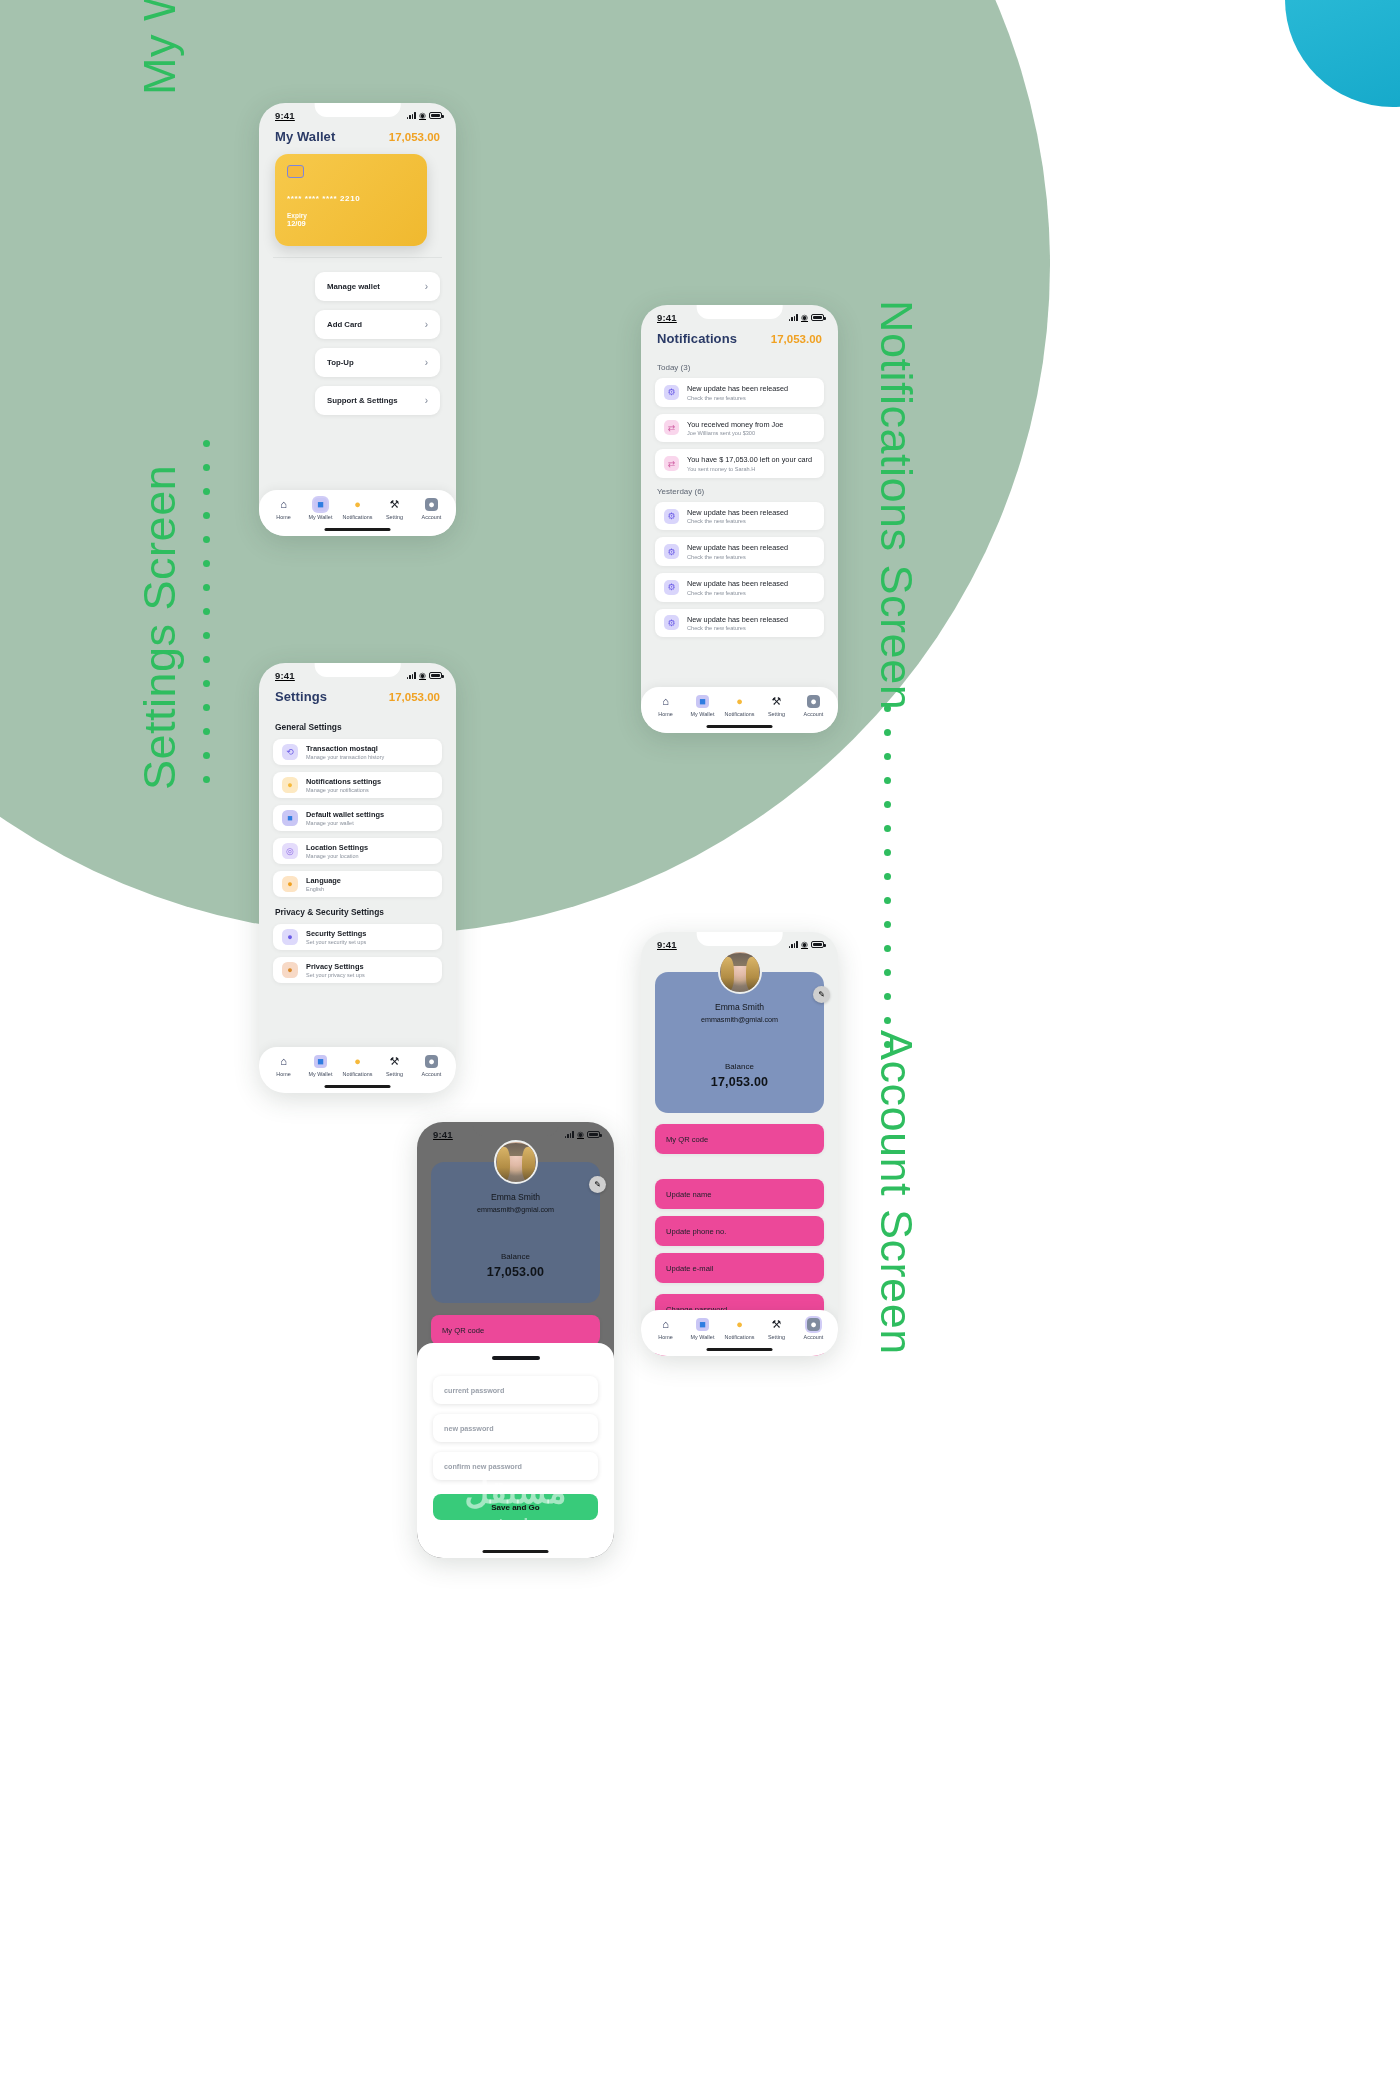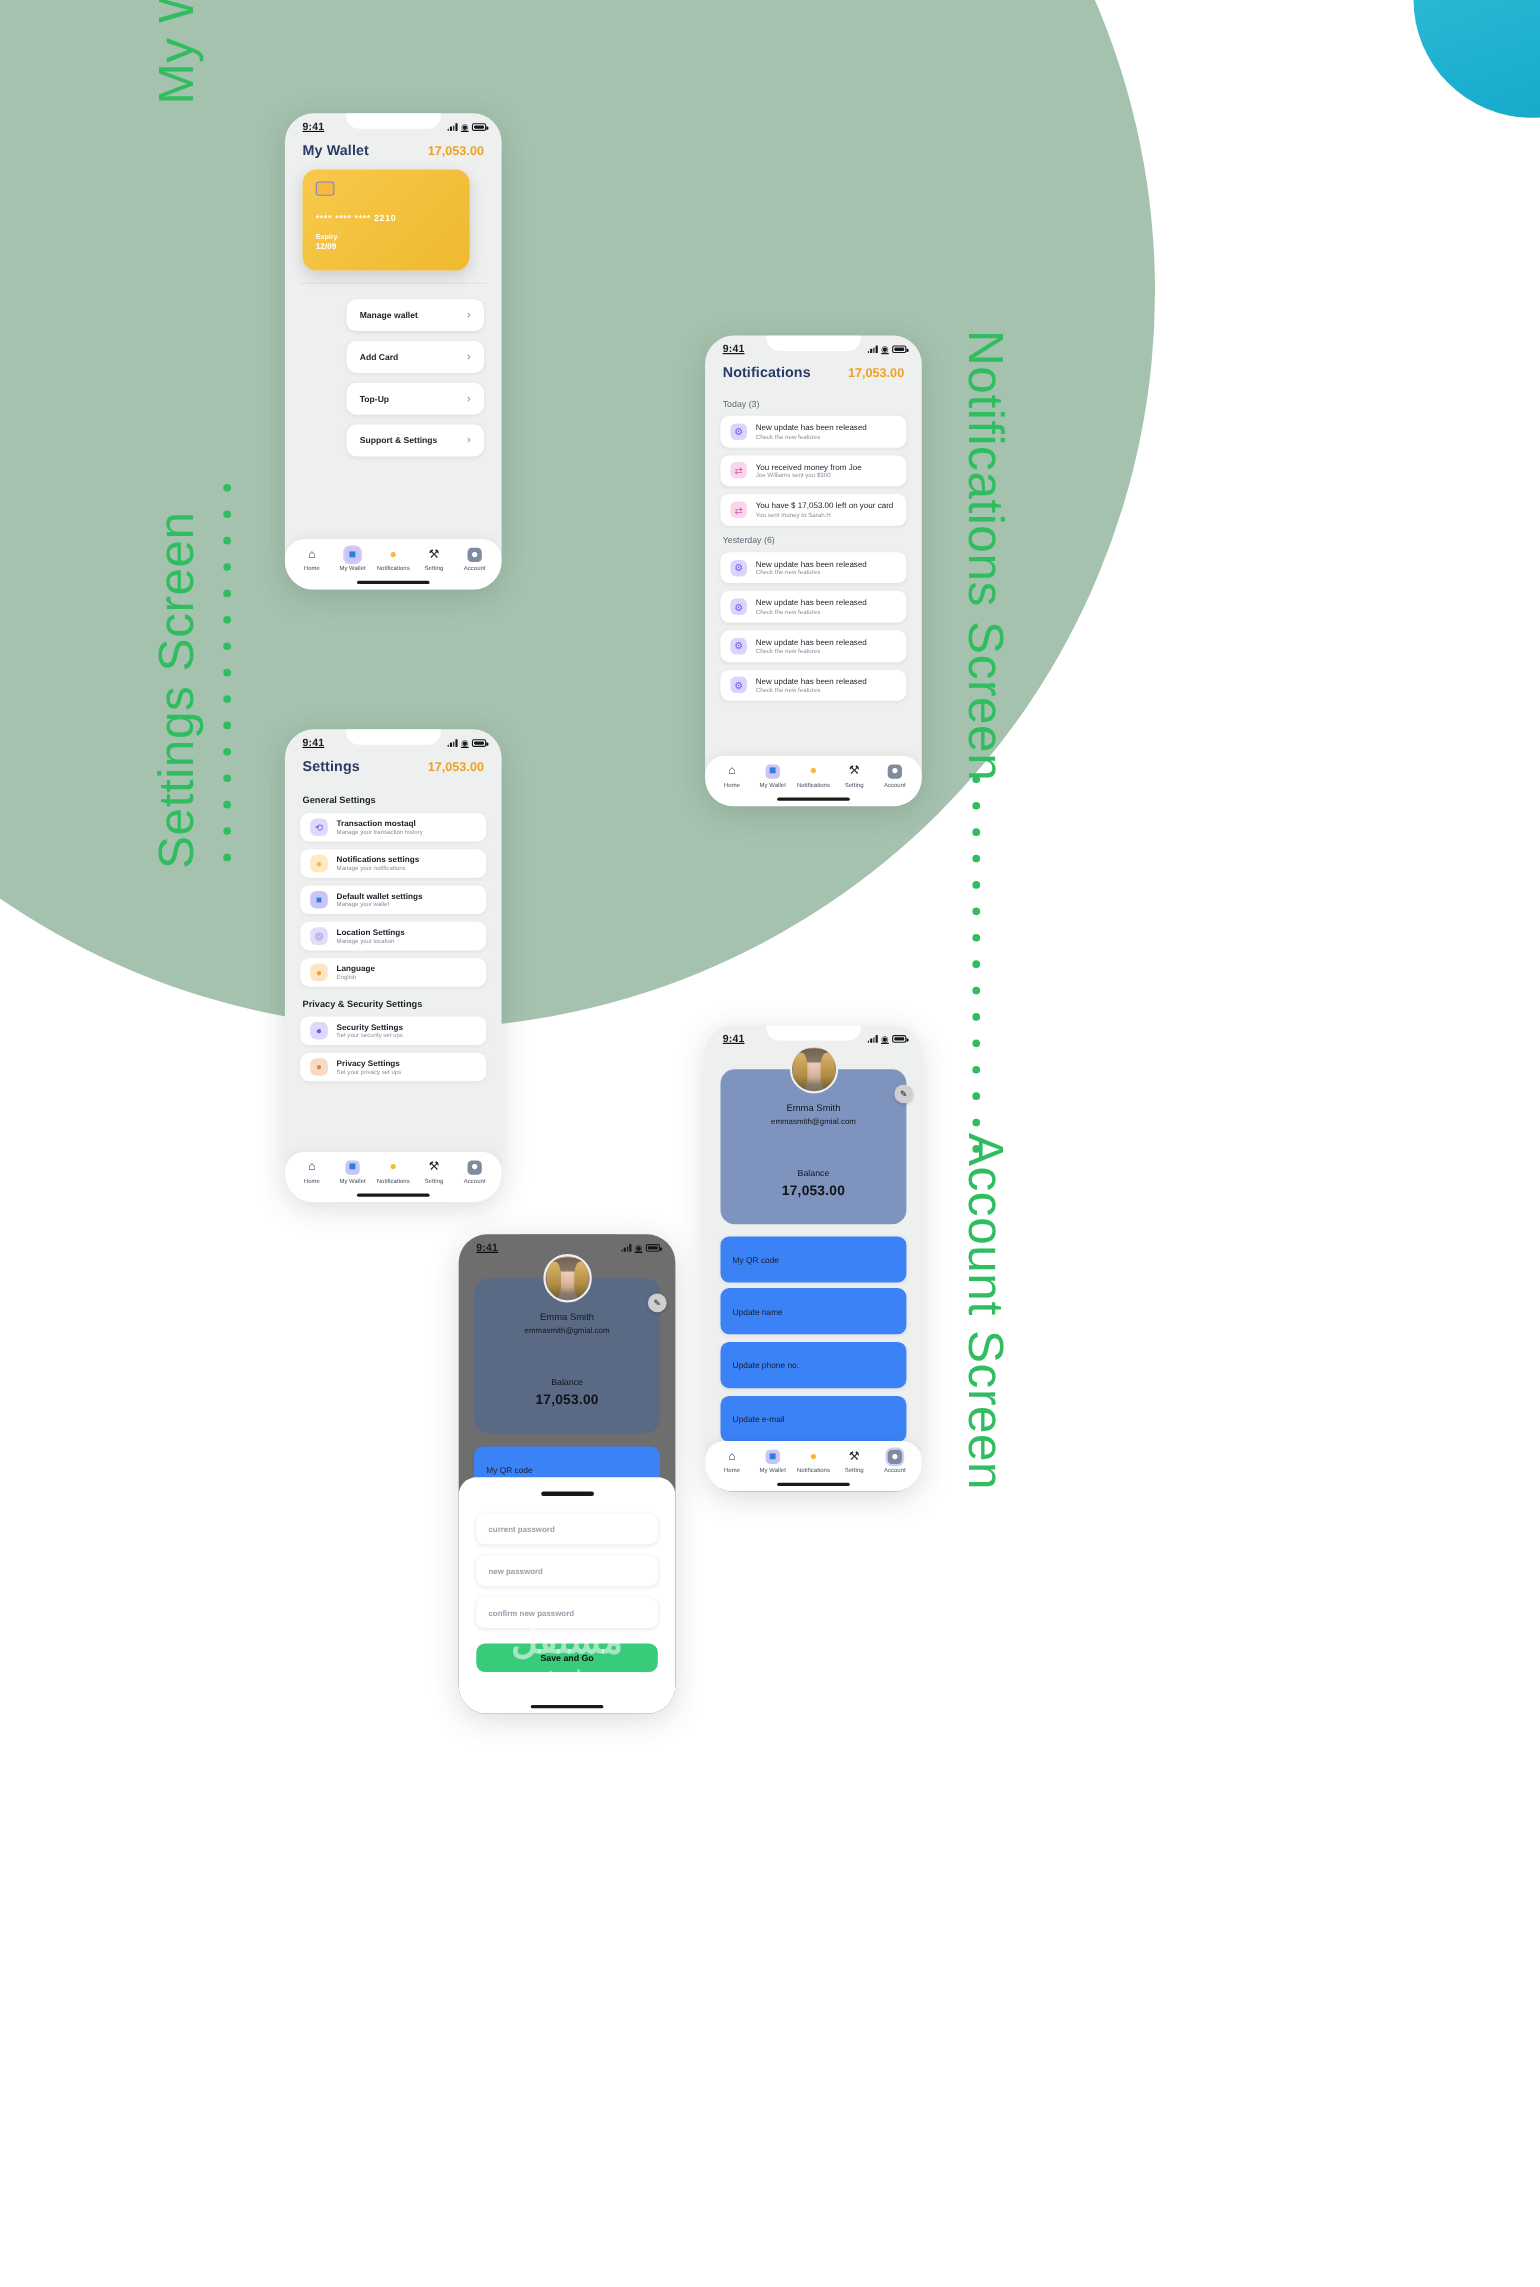--- a/index.html
+++ b/index.html
@@ -183,7 +183,7 @@
     box-shadow:0 1px 3px rgba(0,0,0,.2);
   }
   .arow {
-    background:#3b82f6; border-radius:8px; height:42px; display:flex; align-items:center;
+    background:#ec4899; border-radius:8px; height:30px; display:flex; align-items:center;
     padding:0 11px; box-shadow:0 1px 4px rgba(0,0,0,.06); font-size:7.6px; color:#1b1f27;
   }
   .arows { padding: 0 14px; display:flex; flex-direction:column; gap:7px; }

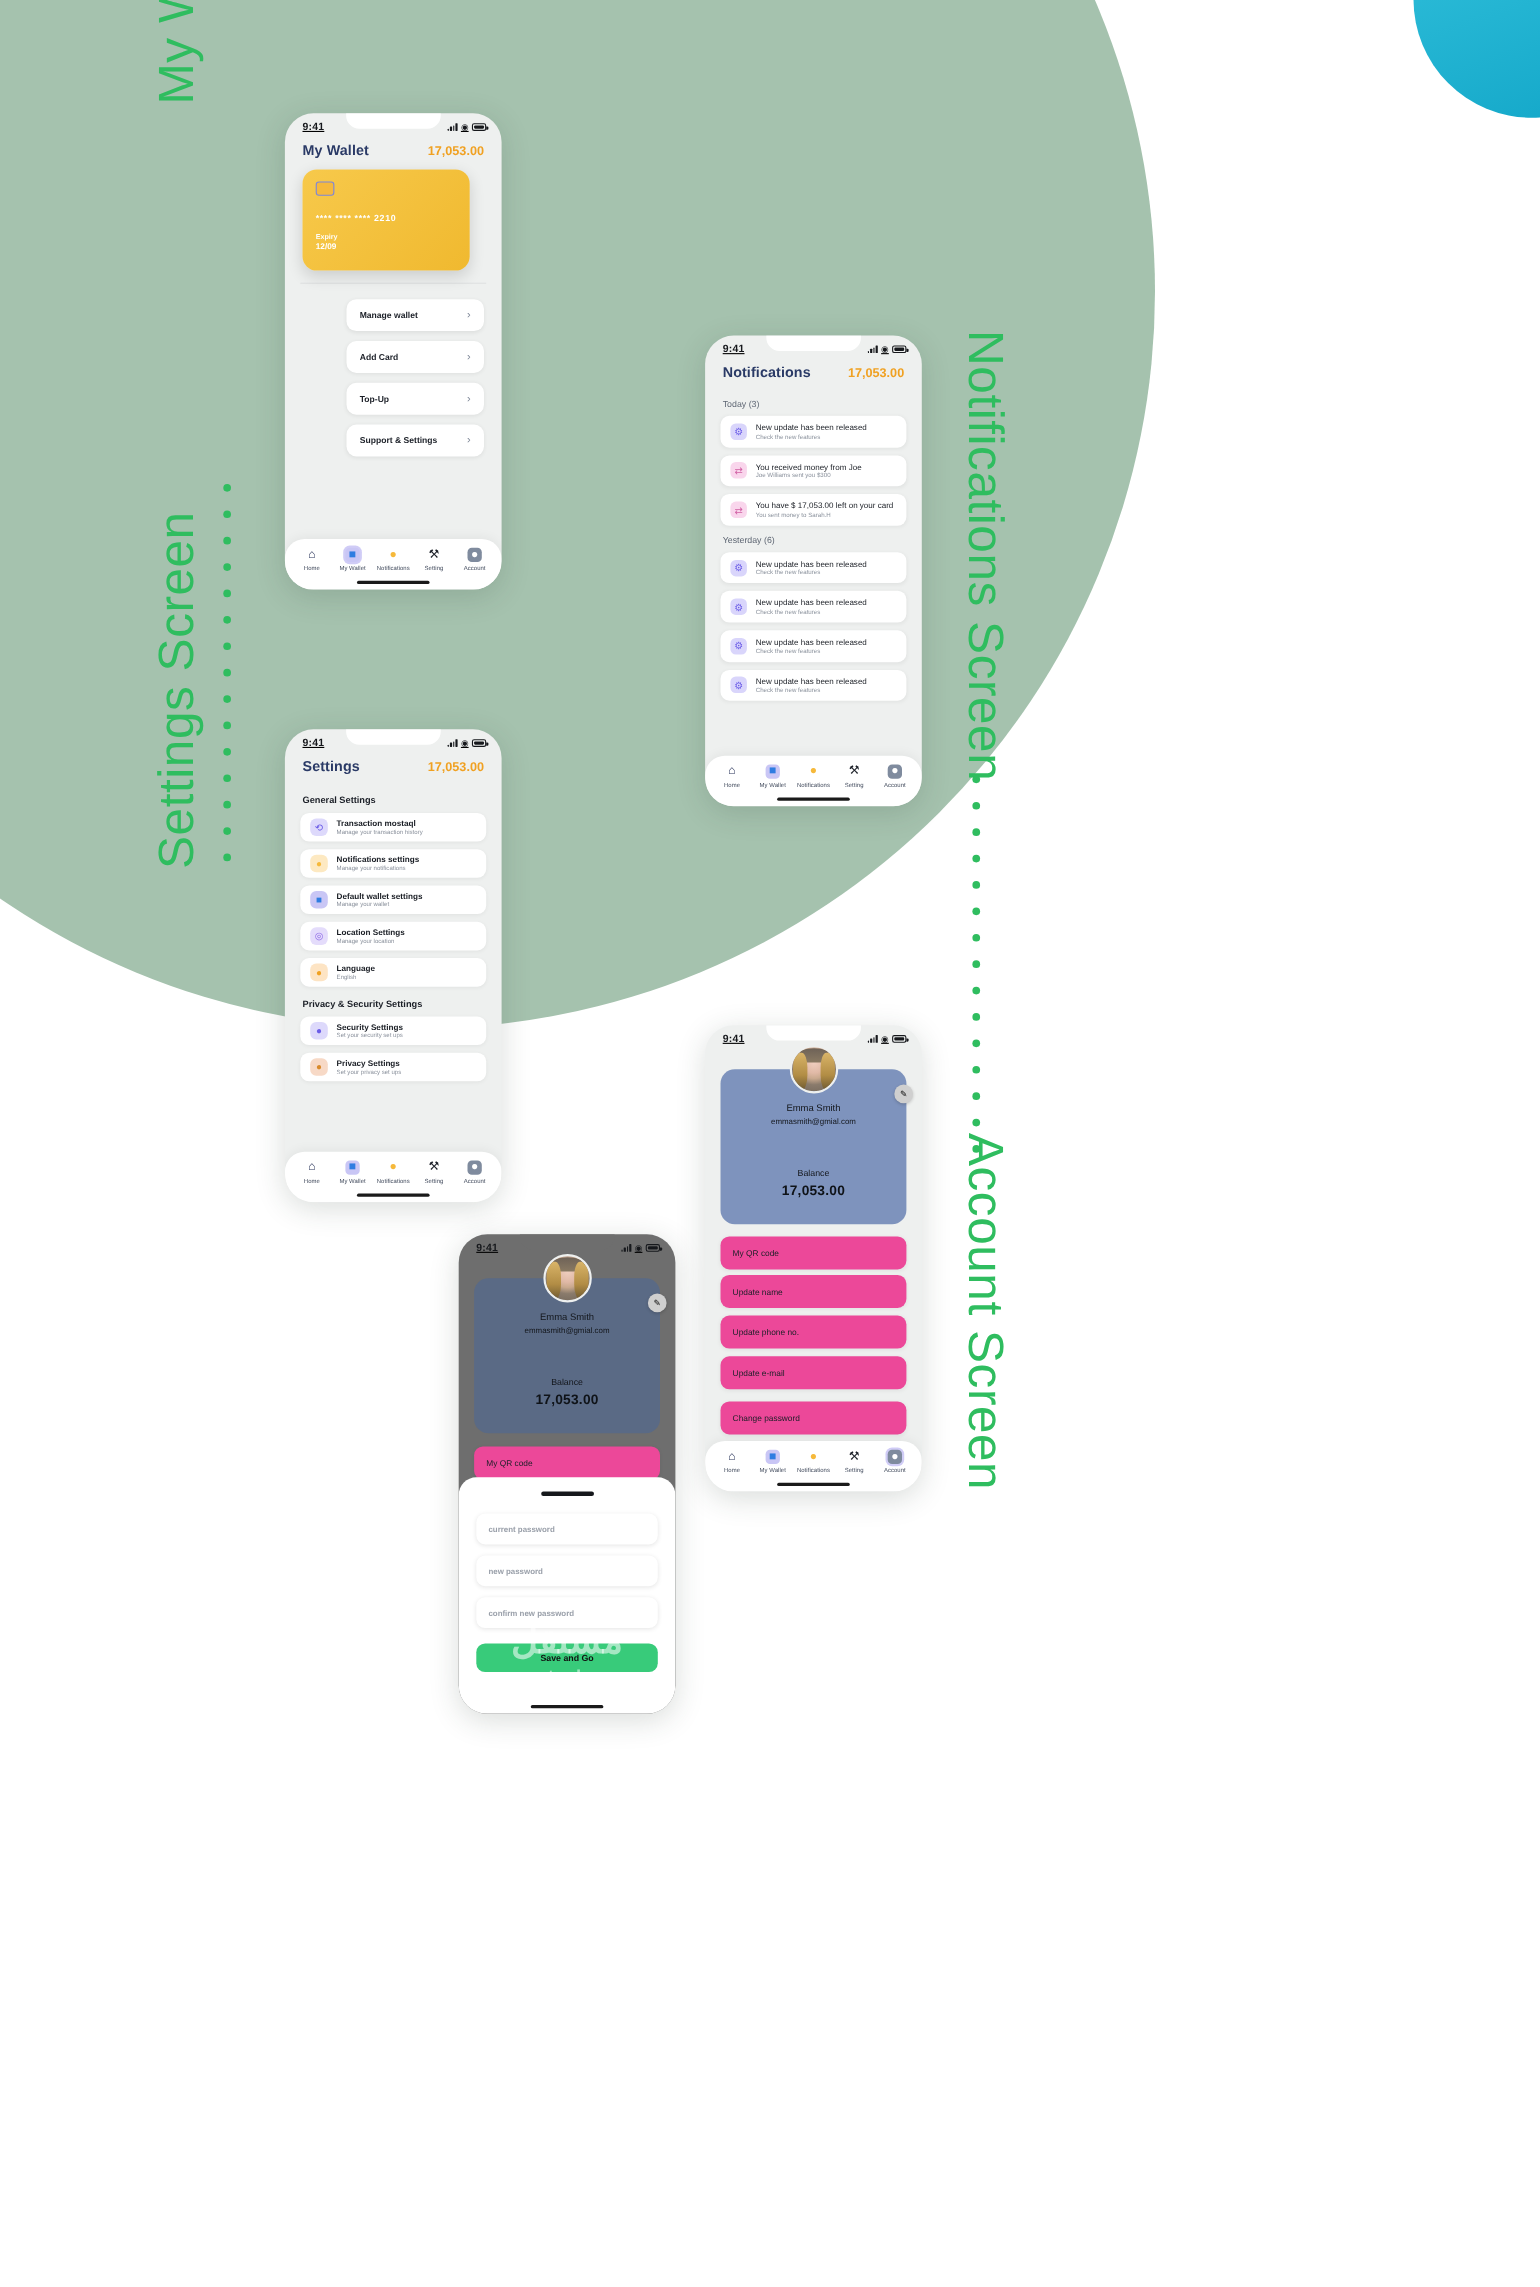--- a/index.html
+++ b/index.html
@@ -575,7 +575,7 @@
         <span>My QR code</span>
       </div>
   </div>
-  <div class="arows" style="margin-top:5px;">
+  <div class="arows" style="margin-top:25px;">
     <div class="arow">
         <span>Update name</span>
       </div>

